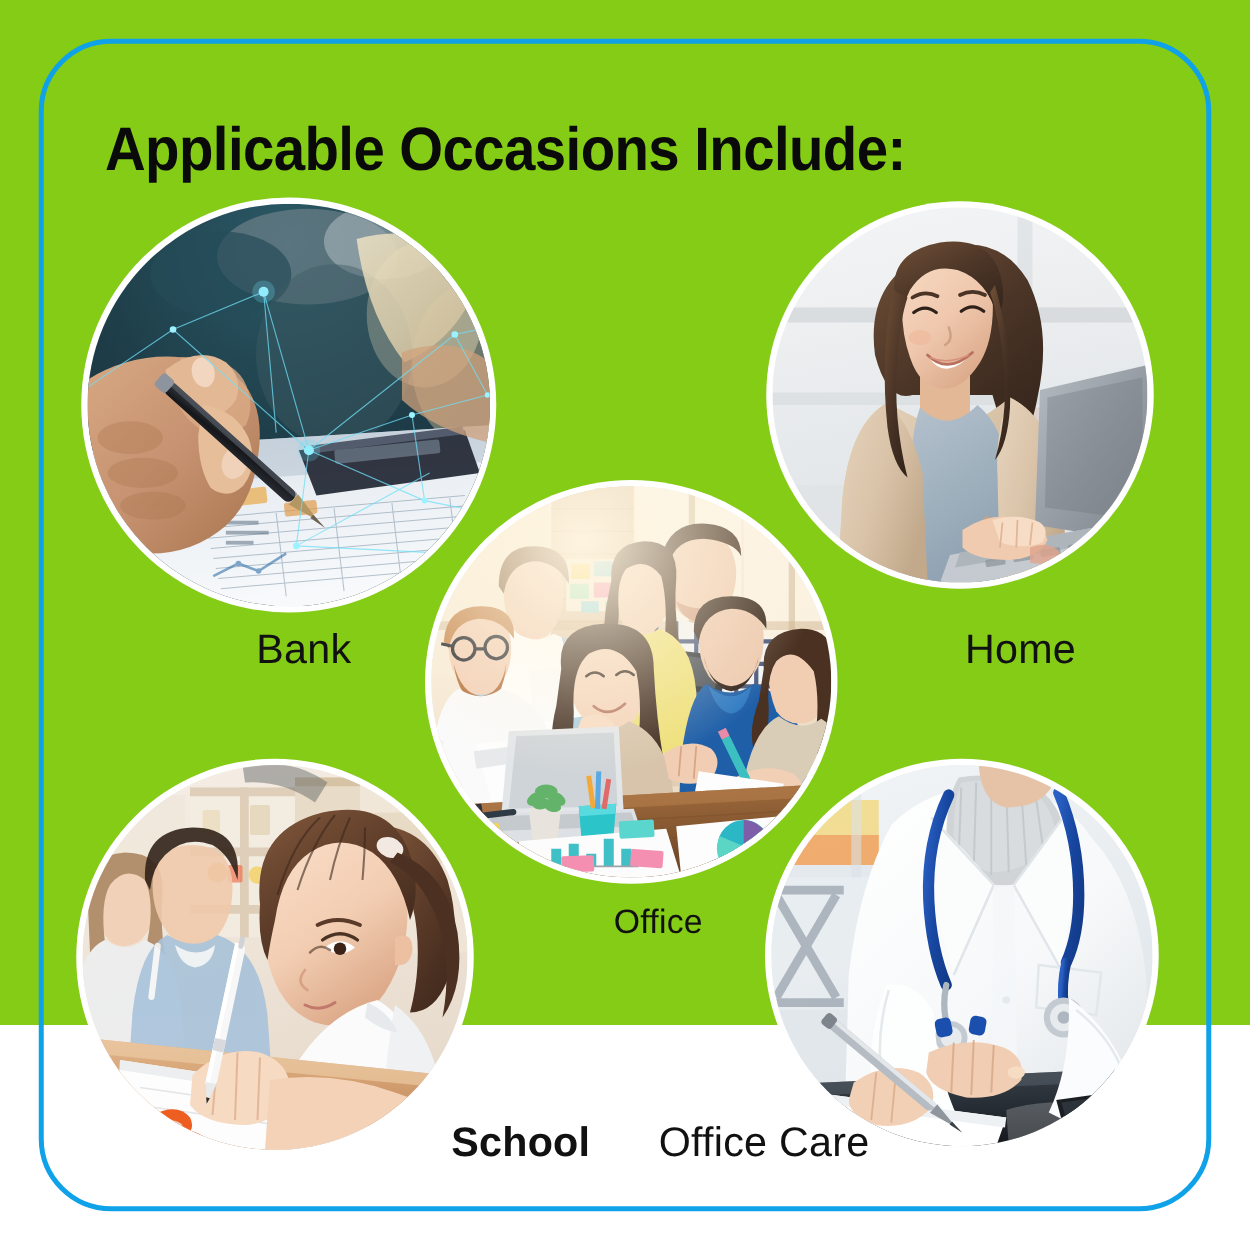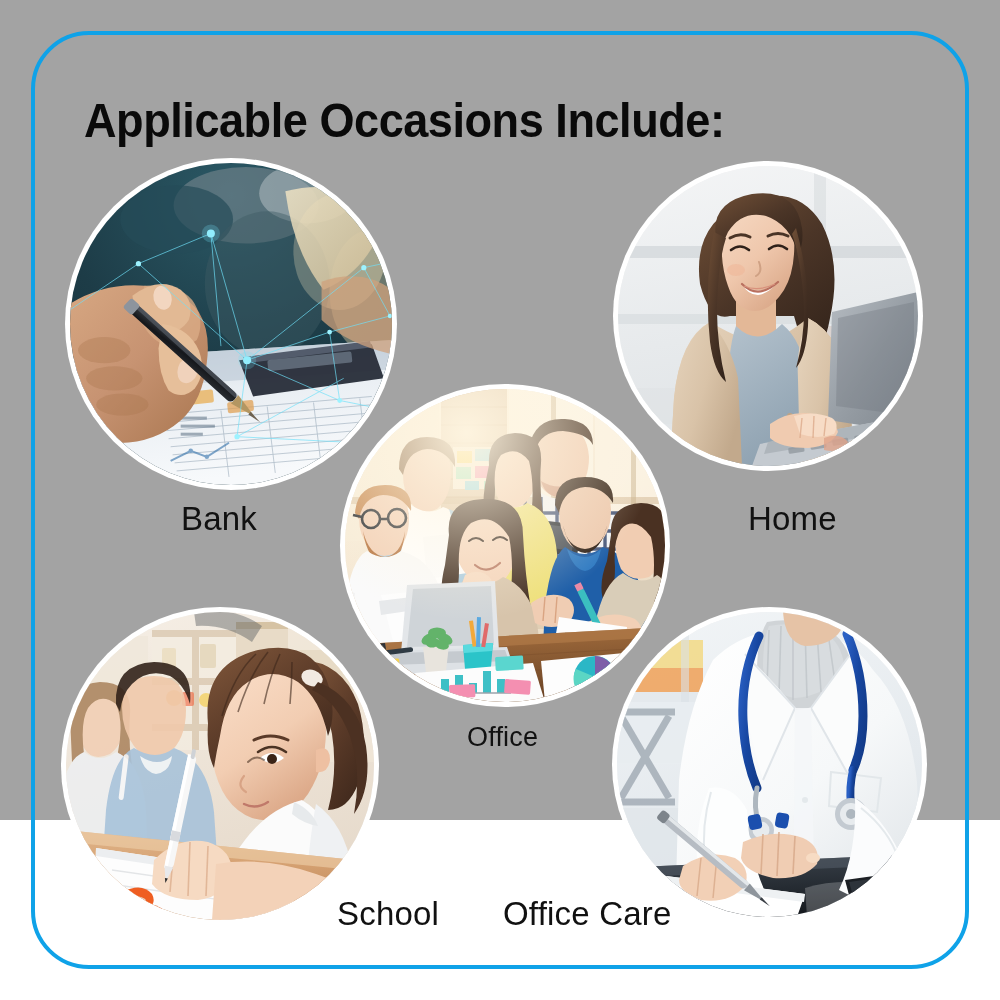--- a/index.html
+++ b/index.html
@@ -18,7 +18,7 @@
     position: relative;
     width: 1000px;
     height: 820px;
-    background: #a3a3a3;
+    background: #84cc16;
   }
   
   #frame {

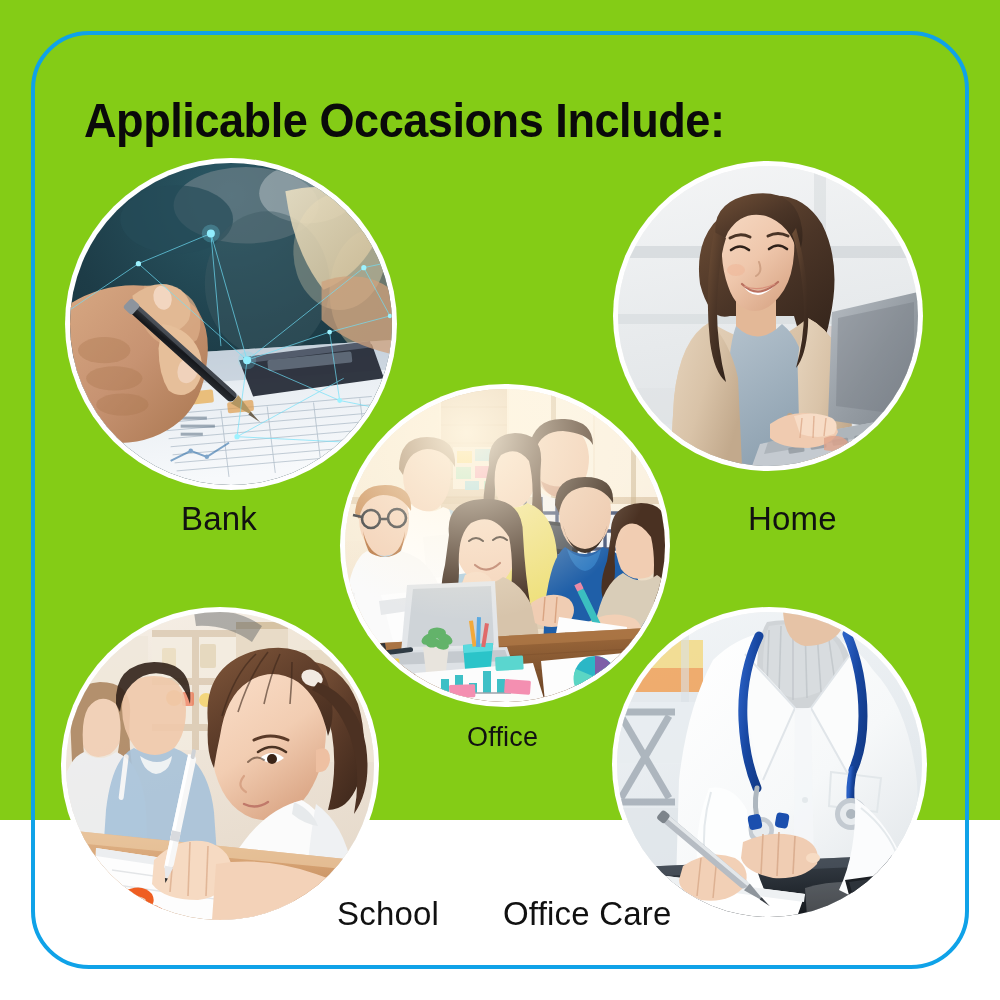--- a/index.html
+++ b/index.html
@@ -63,6 +63,7 @@
     font-family: "Liberation Sans", sans-serif;
     white-space: nowrap;
     letter-spacing: 0.2px;
+    margin-left: 24px;
   }
 
   

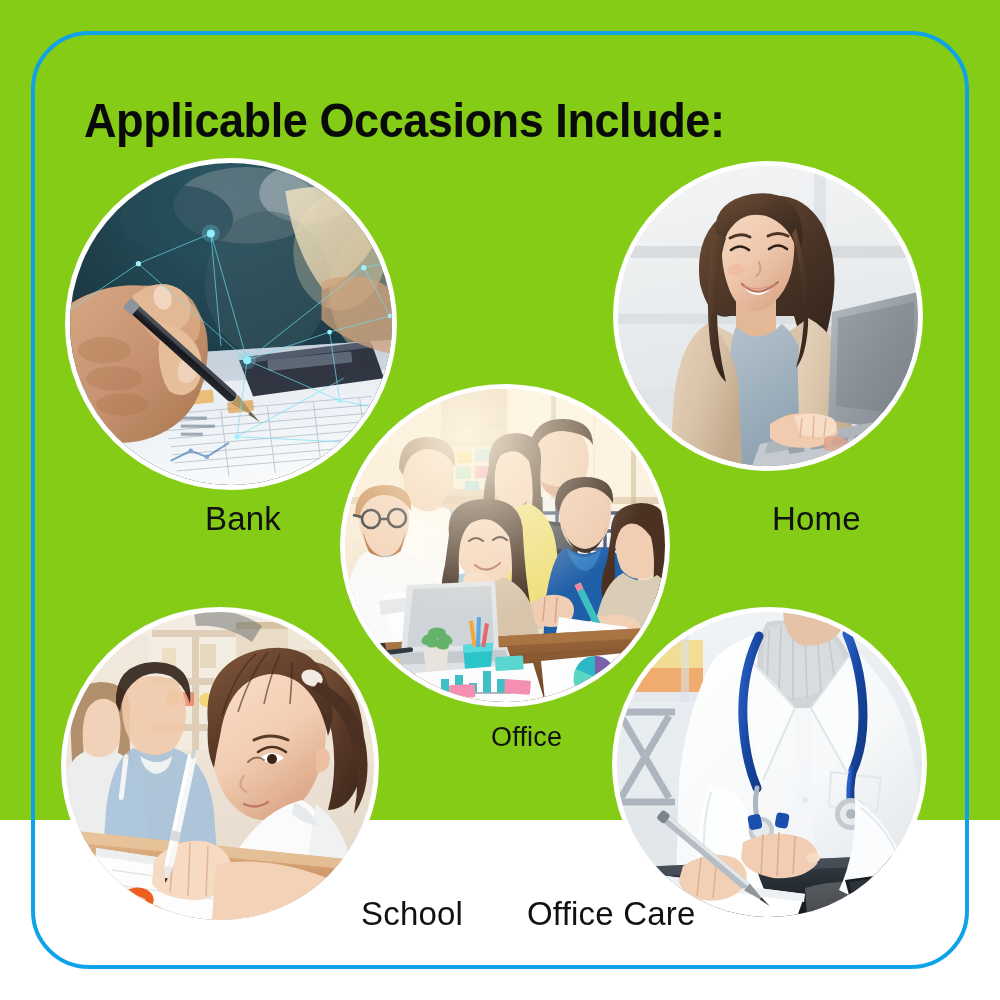--- a/index.html
+++ b/index.html
@@ -77,7 +77,7 @@
   #tile-office .caption{ left: 467px; top: 722px; z-index: 6; }
 
   #tile-school .circle { left: 66px;  top: 612px; width: 308px; height: 308px; }
-  #tile-school .caption{ left: 337px; top: 895px; }
+  #tile-school .caption{ left: 337px; top: 895px; font-weight: bold; }
 
   #tile-health .circle { left: 617px; top: 612px; width: 305px; height: 305px; }
   #tile-health .caption{ left: 503px; top: 895px; z-index: 7; }

